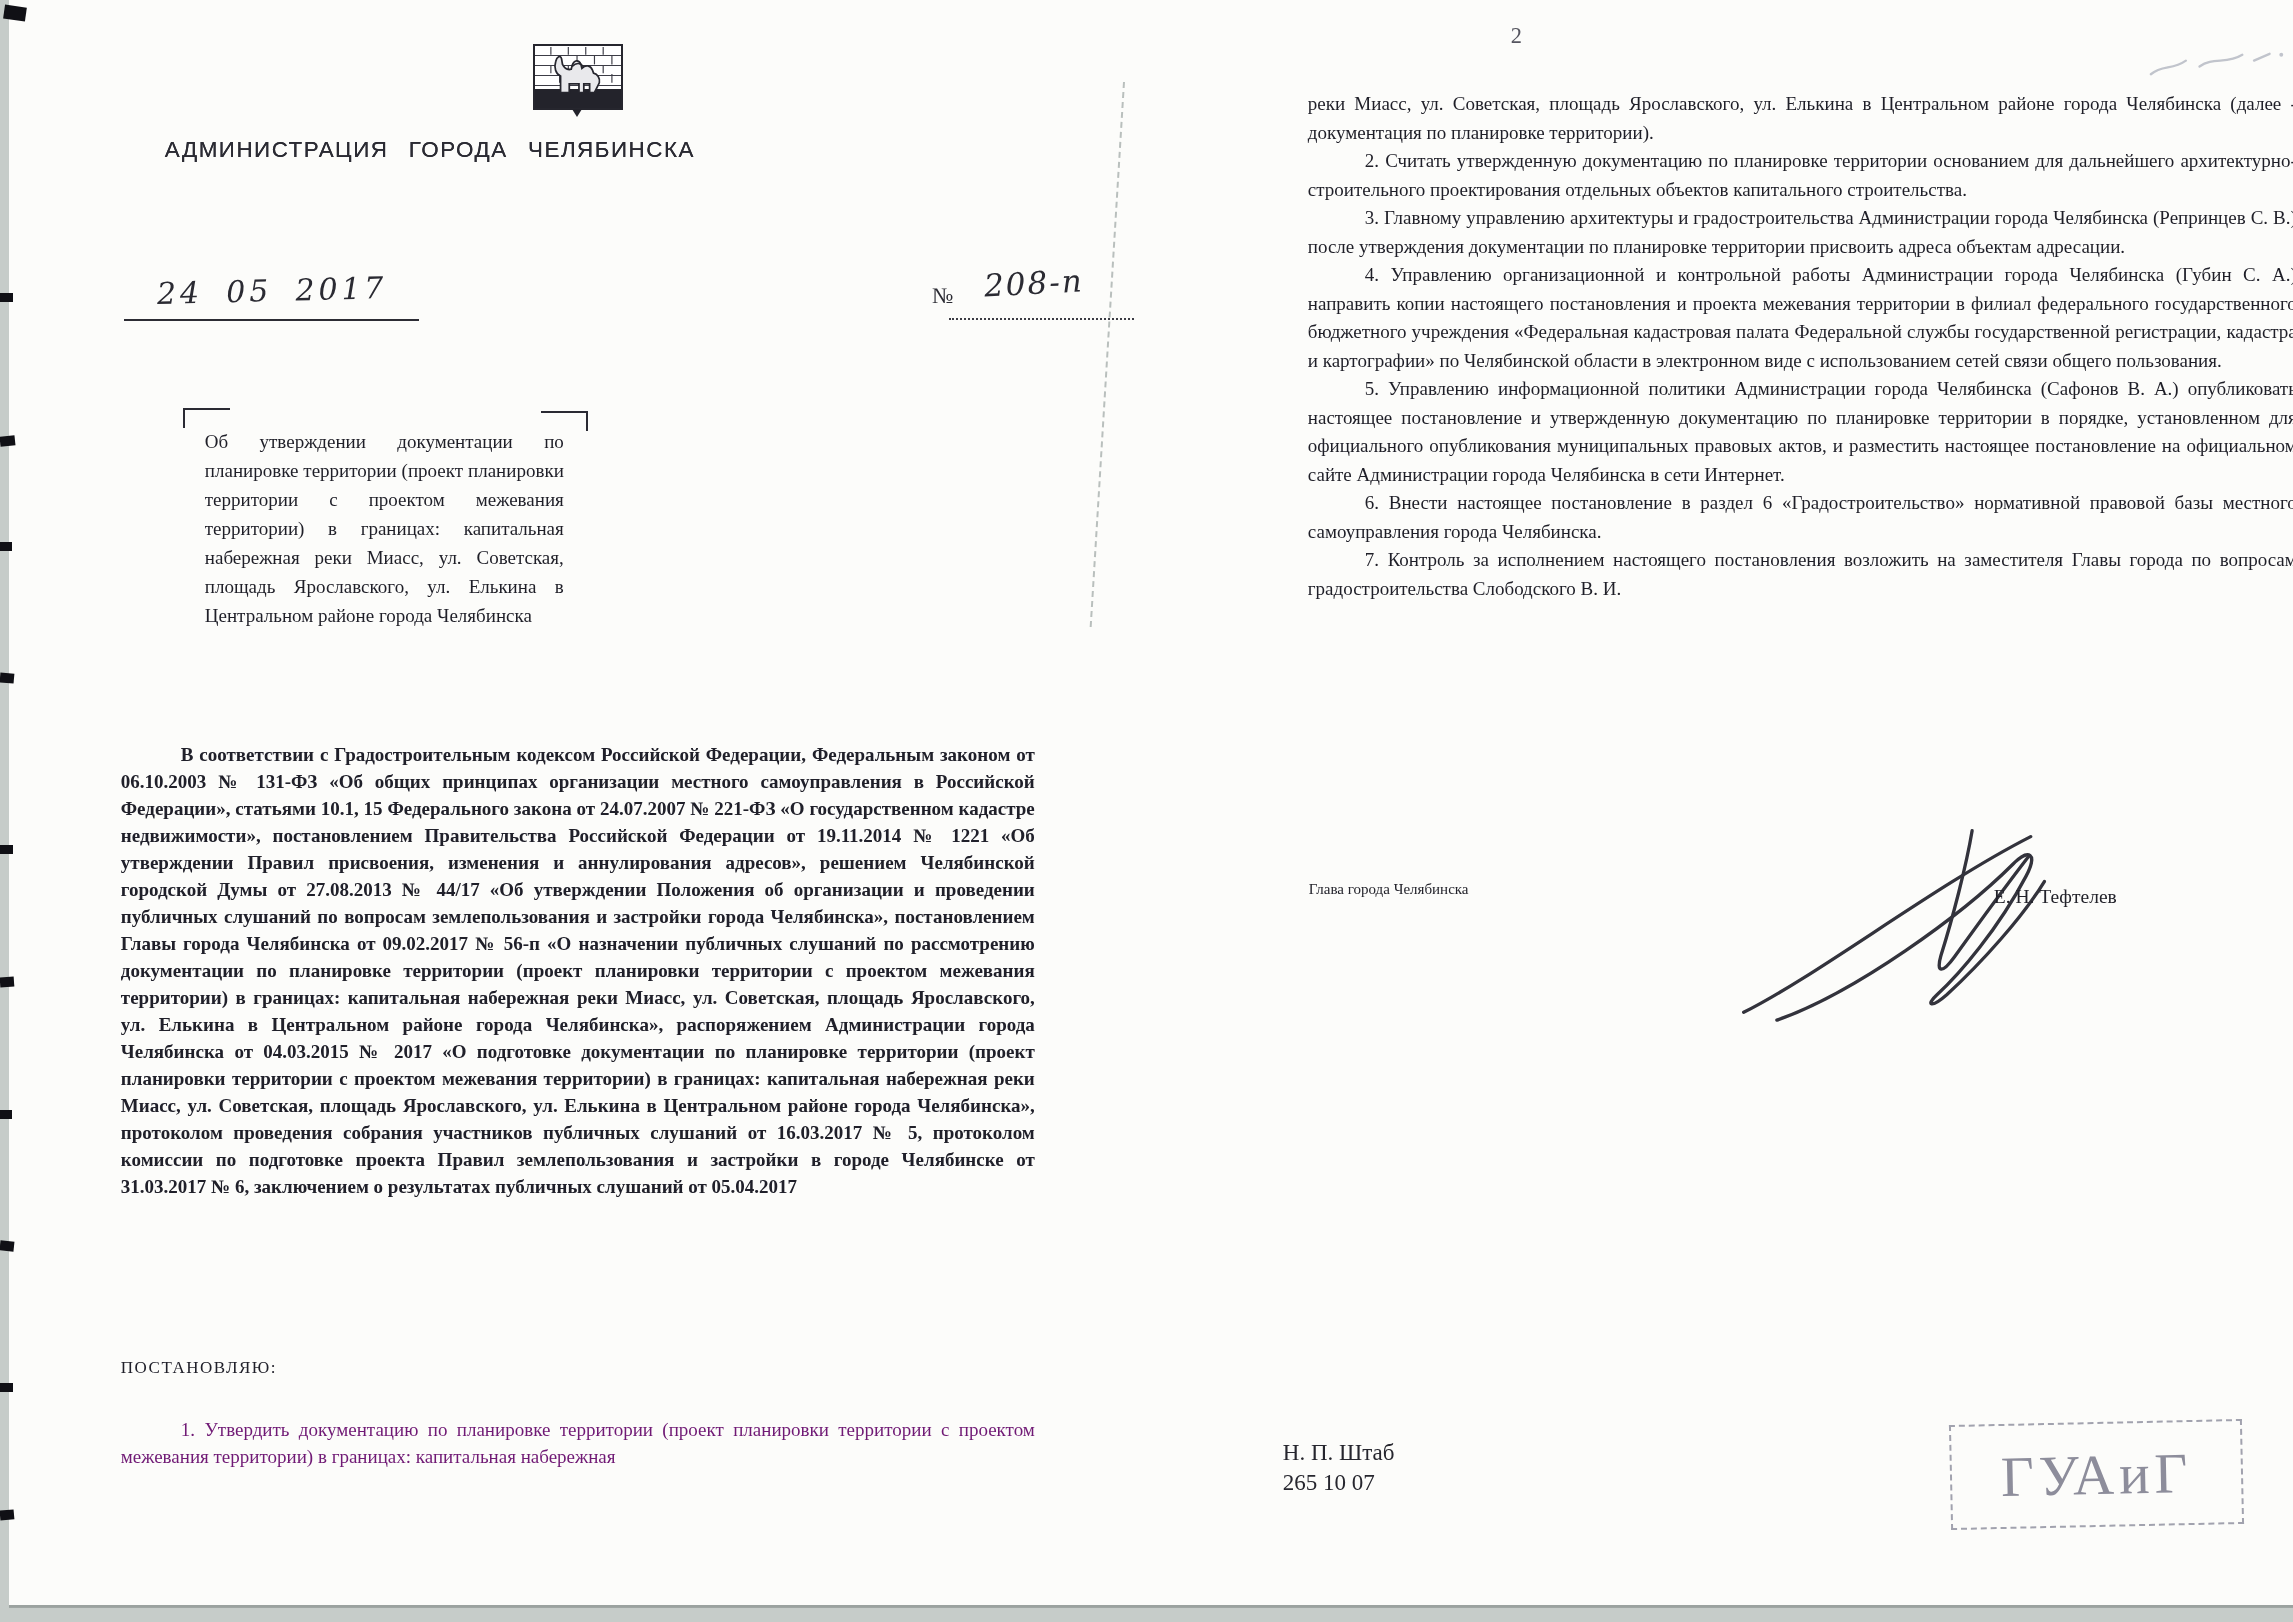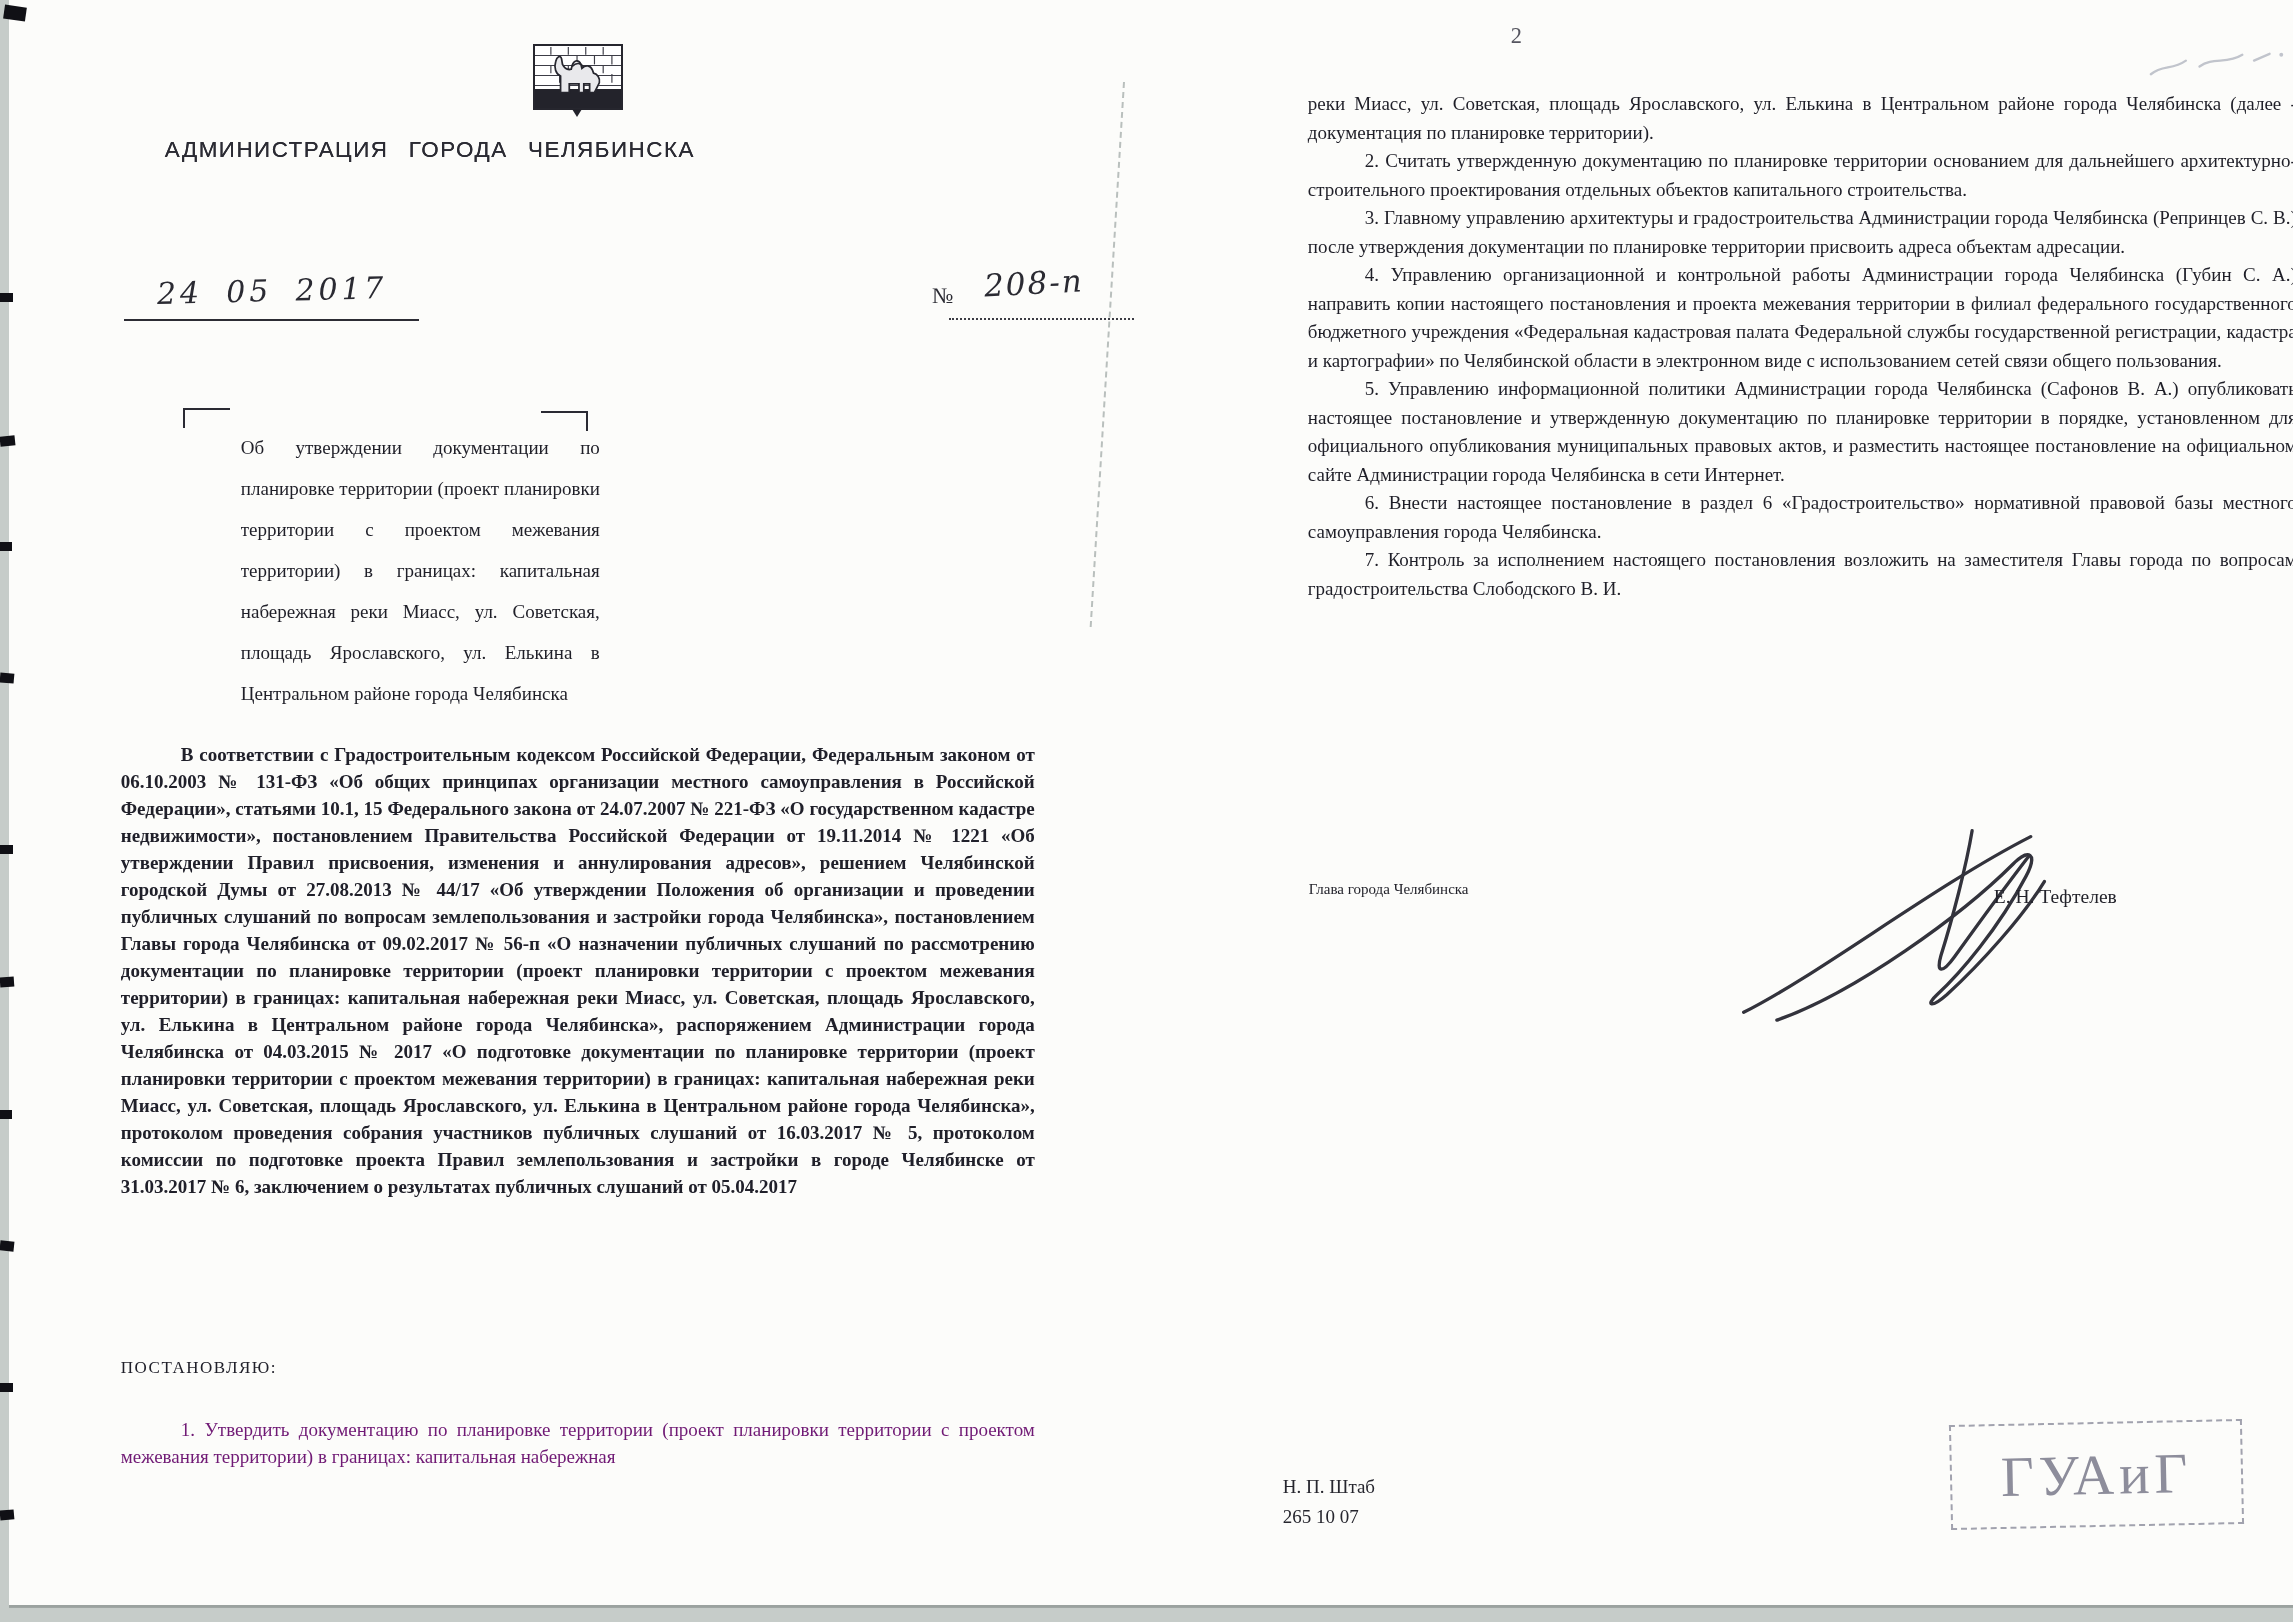--- a/index.html
+++ b/index.html
@@ -33,8 +33,8 @@
   .no-line{position:absolute;left:940px;top:318px;width:185px;border-bottom:2.4px dotted #3c3c44;}
 
   
-  .title-block{position:absolute;left:196px;top:427px;width:359px;font-size:19px;line-height:41px;
-               text-align:justify;color:#1f1f28;margin-left:36px;}
+  .title-block{position:absolute;left:196px;top:427px;width:359px;font-size:19px;line-height:29px;
+               text-align:justify;color:#1f1f28;}
   .corner-tl{position:absolute;left:174px;top:408px;width:45px;height:17.6px;
              border-top:2.4px solid #2a2a33;border-left:2.4px solid #2a2a33;}
   .corner-tr{position:absolute;left:532px;top:411px;width:45px;height:17.6px;

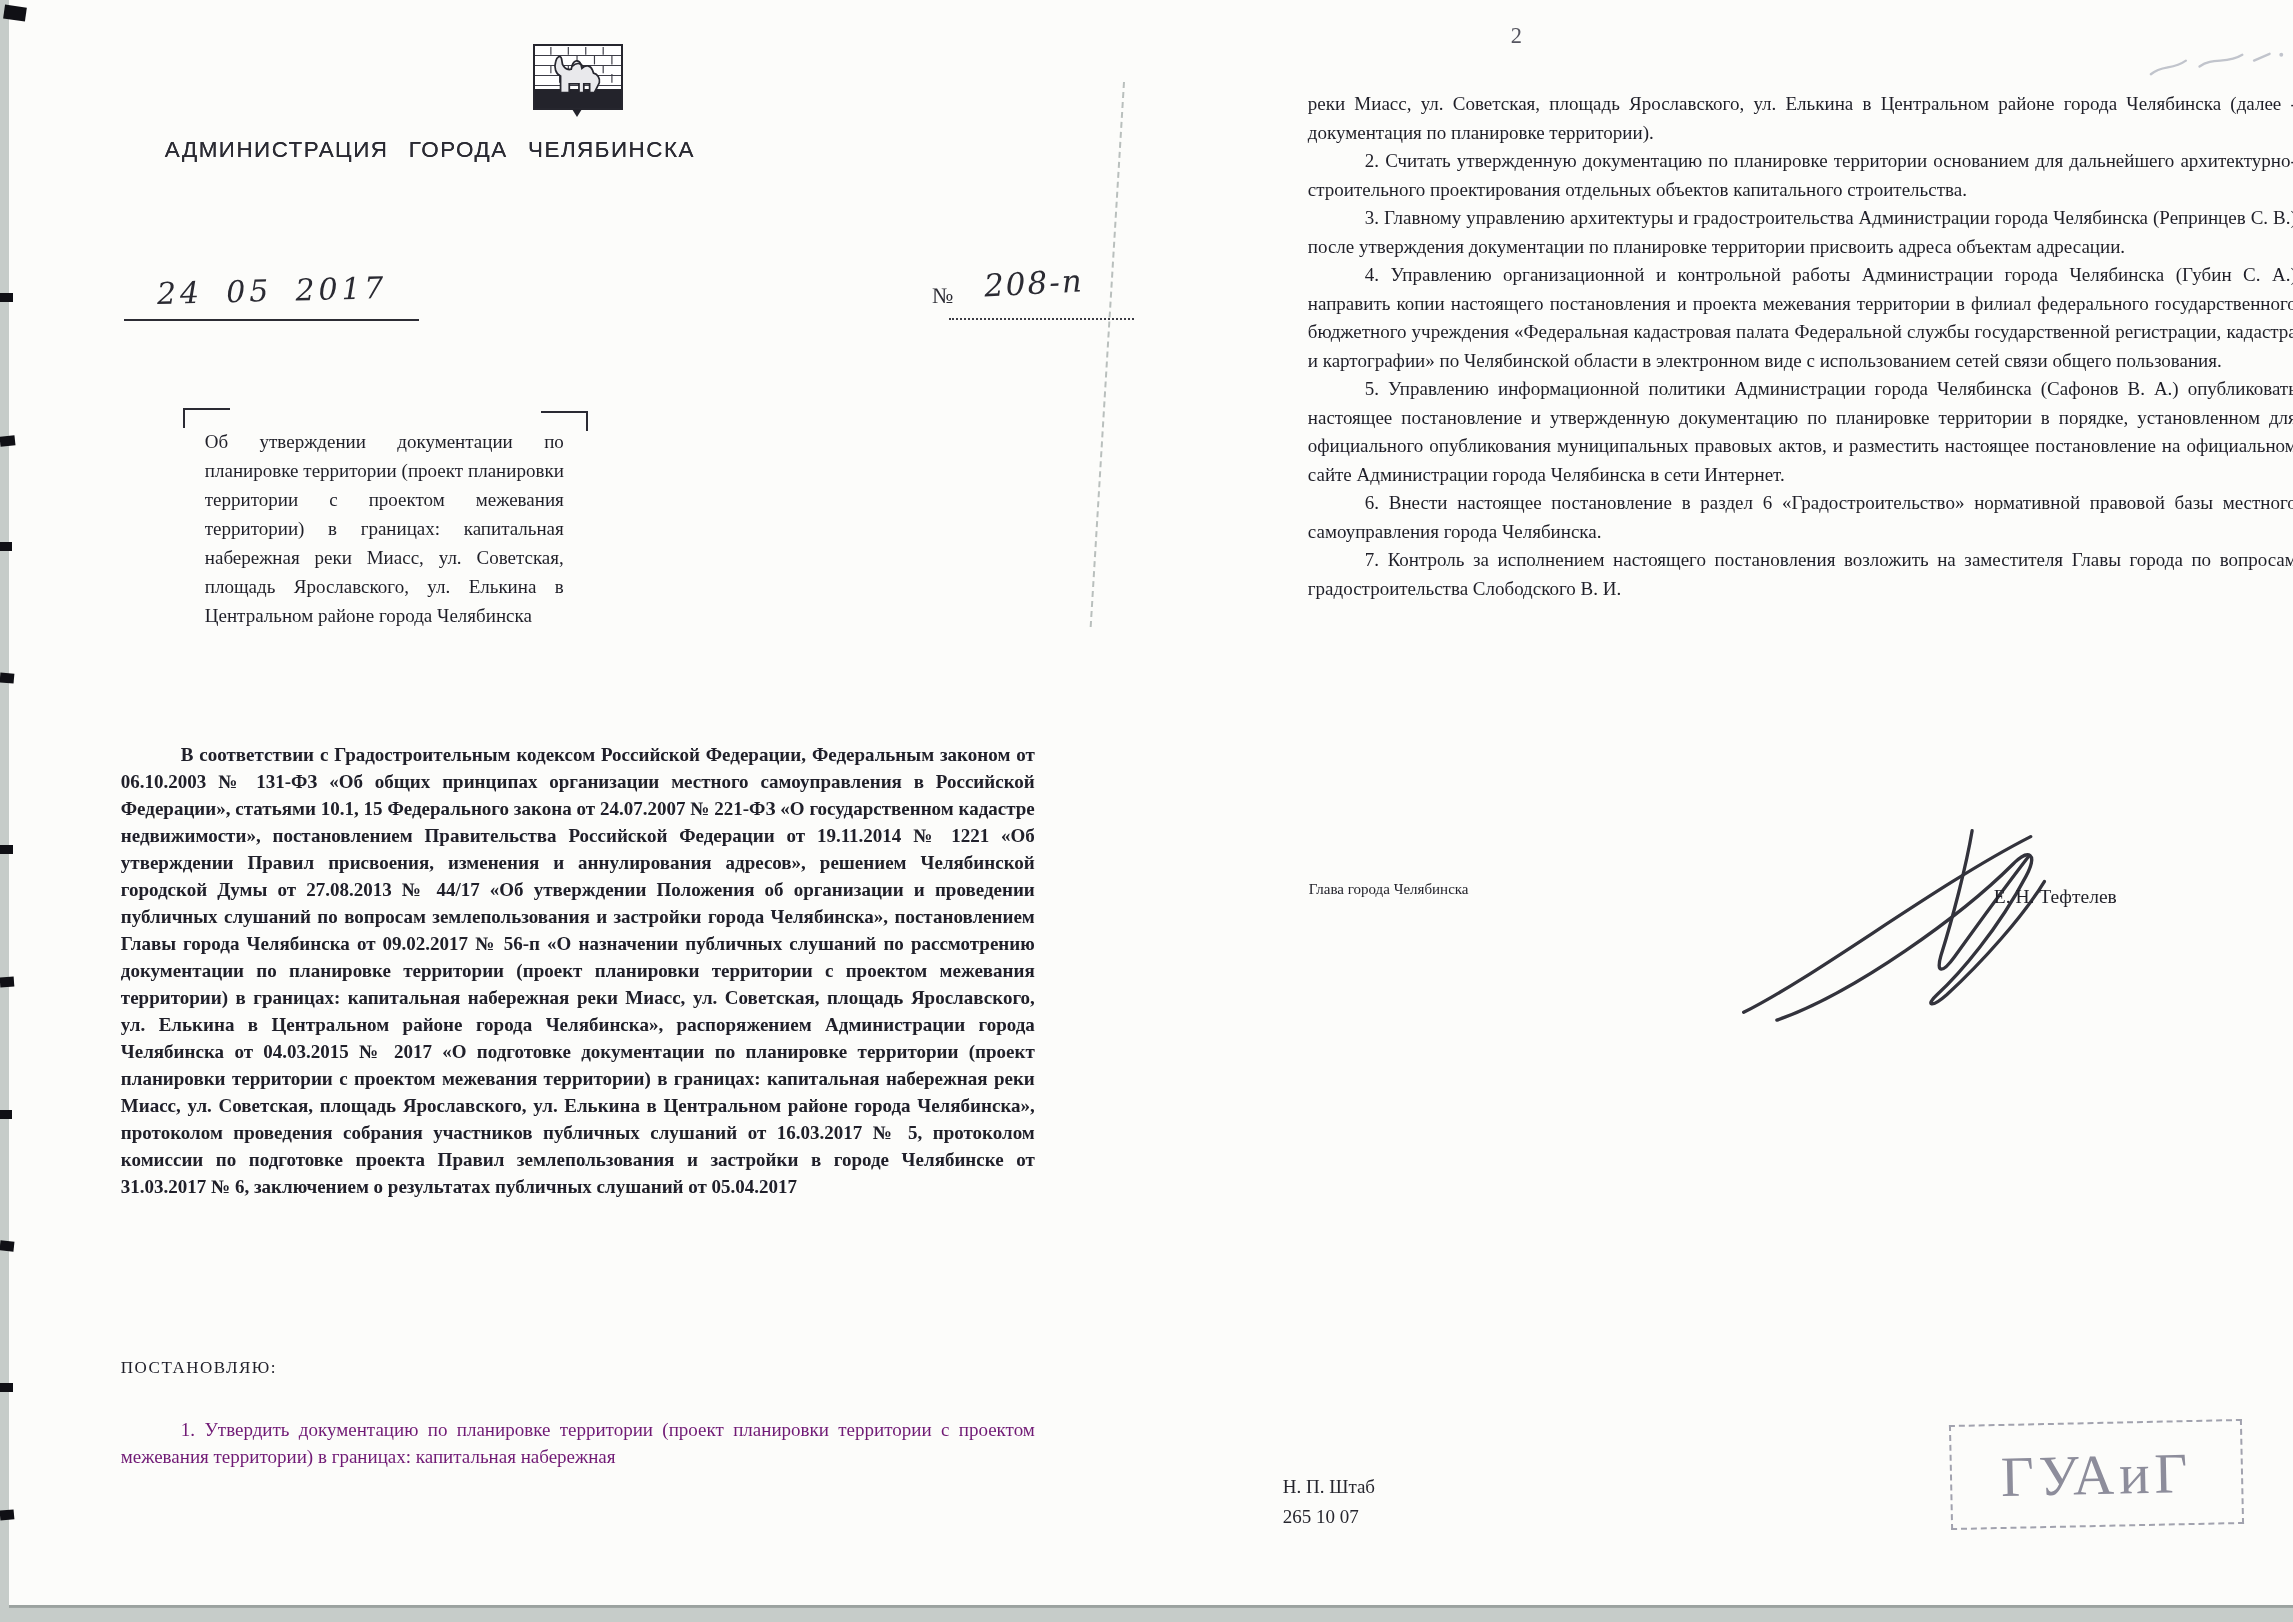--- a/index.html
+++ b/index.html
@@ -60,7 +60,7 @@
   .sig-label{position:absolute;left:1300px;top:881px;font-size:15px;color:#23232b;}
   .sig-name{position:absolute;left:1949px;top:886px;font-size:19.5px;color:#23232b;margin-left:36px;}
   .sig-scribble{position:absolute;left:1721px;top:821px;}
-  .executor{position:absolute;left:1274px;top:1472px;font-size:19px;line-height:30px;color:#26262e;}
+  .executor{position:absolute;left:1274px;top:1438px;font-size:23px;line-height:30px;color:#26262e;}
   .stamp{position:absolute;left:1941px;top:1422px;width:289px;height:101px;
          border:2.4px dashed #9596a4;display:flex;align-items:center;justify-content:center;
          font-size:57px;letter-spacing:4.9px;color:#7e7e8e;transform:rotate(-1.2deg);opacity:.88;

